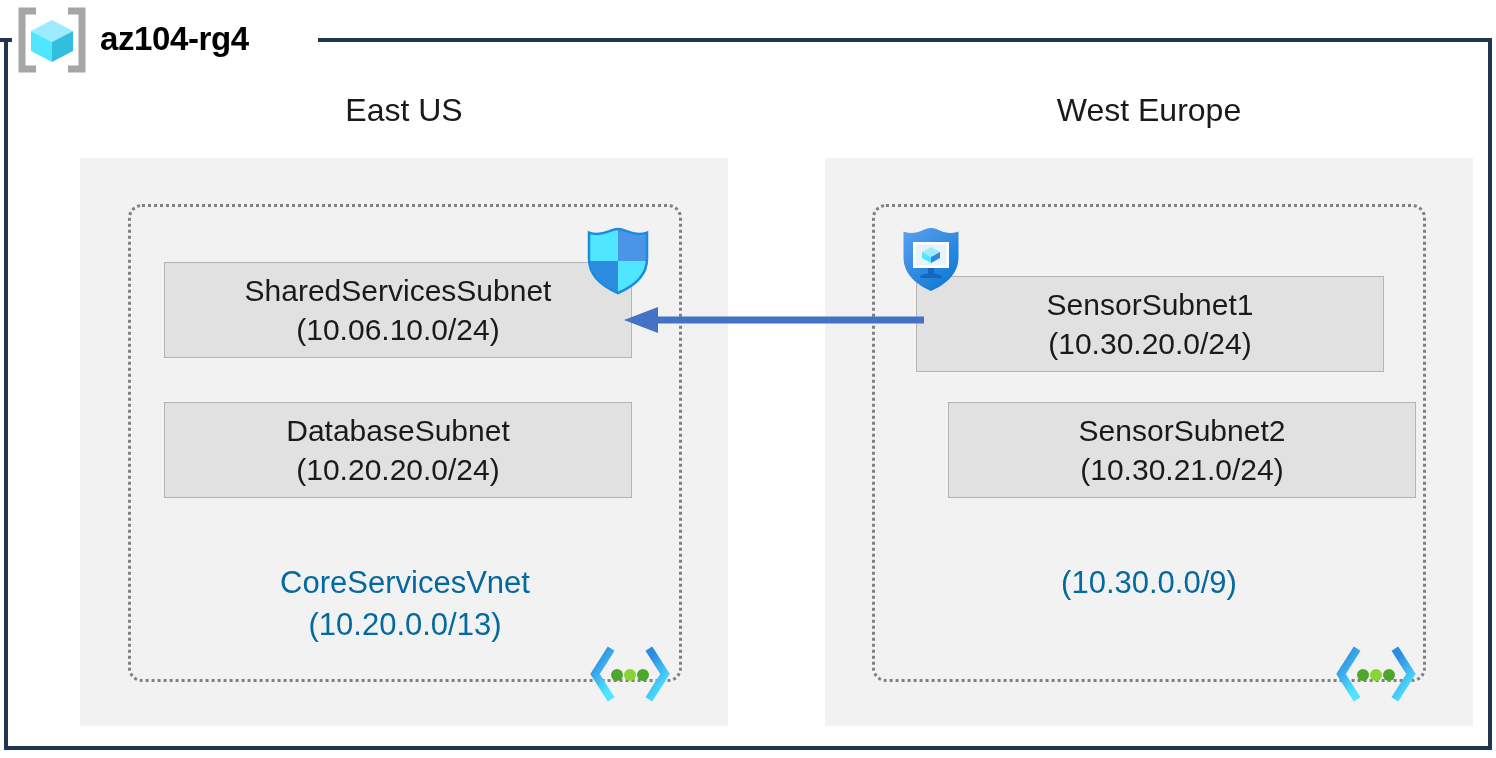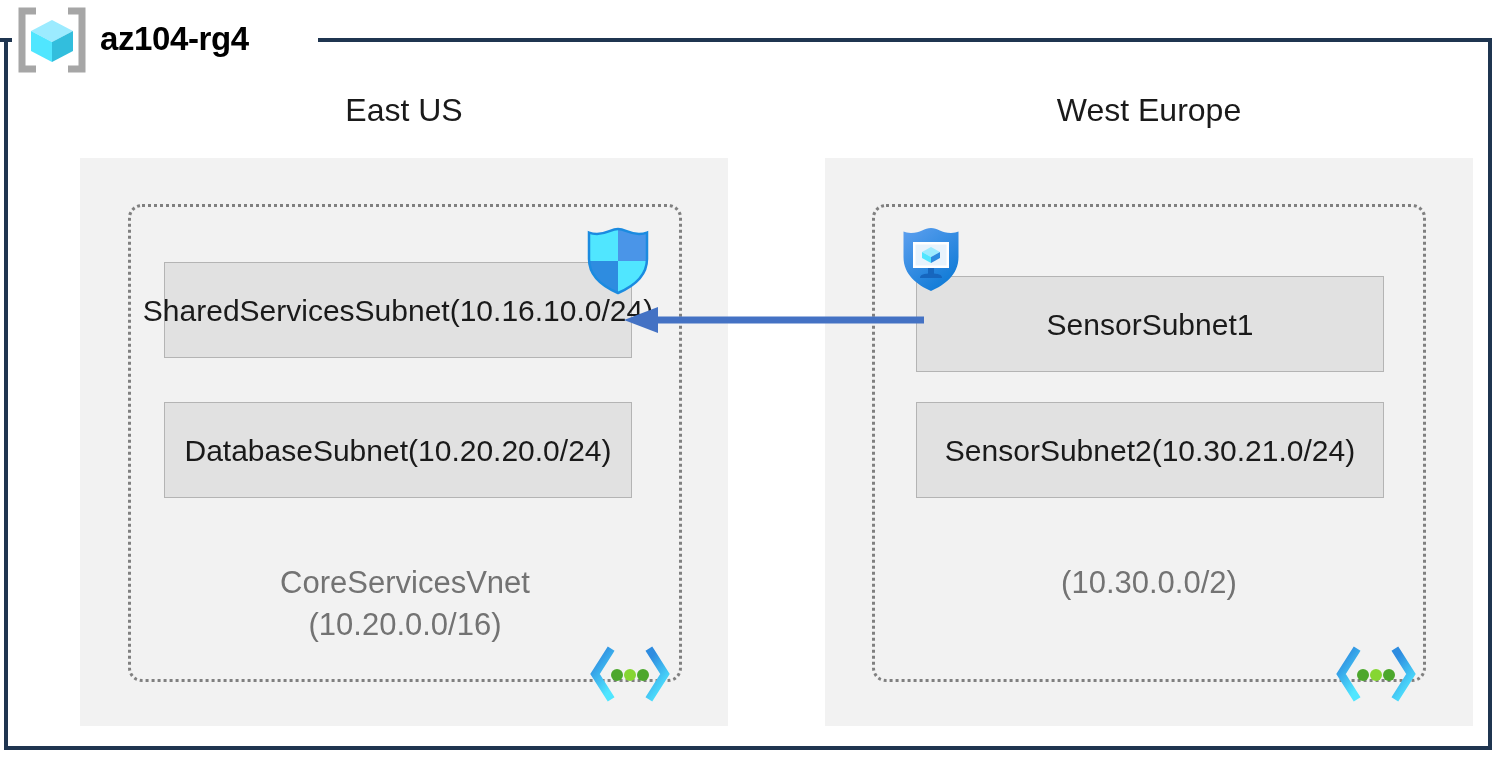--- a/index.html
+++ b/index.html
@@ -101,7 +101,7 @@
     background: #e1e1e1;
     border: 1px solid #b4b4b4;
     display: flex;
-    flex-direction: row;
+    flex-direction: column;
     align-items: center;
     justify-content: center;
   }

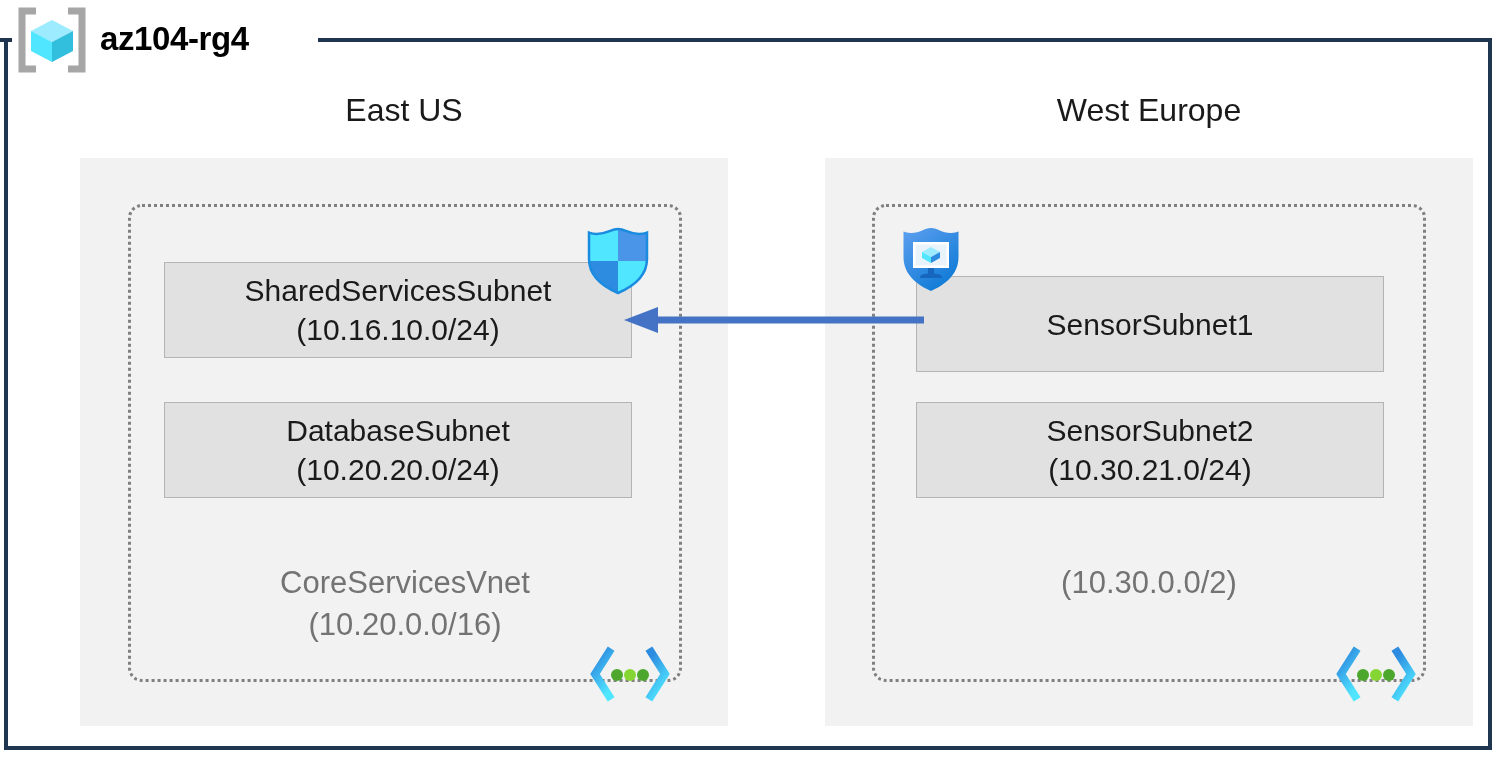--- a/index.html
+++ b/index.html
@@ -194,7 +194,7 @@
 
   <div class="subnet e1">
     <div class="ln">SharedServicesSubnet</div>
-    <div class="ln">(10.16.10.0/24)</div>
+    <div class="ln">(10.06.10.0/24)</div>
   </div>
   <div class="subnet e2">
     <div class="ln">DatabaseSubnet</div>

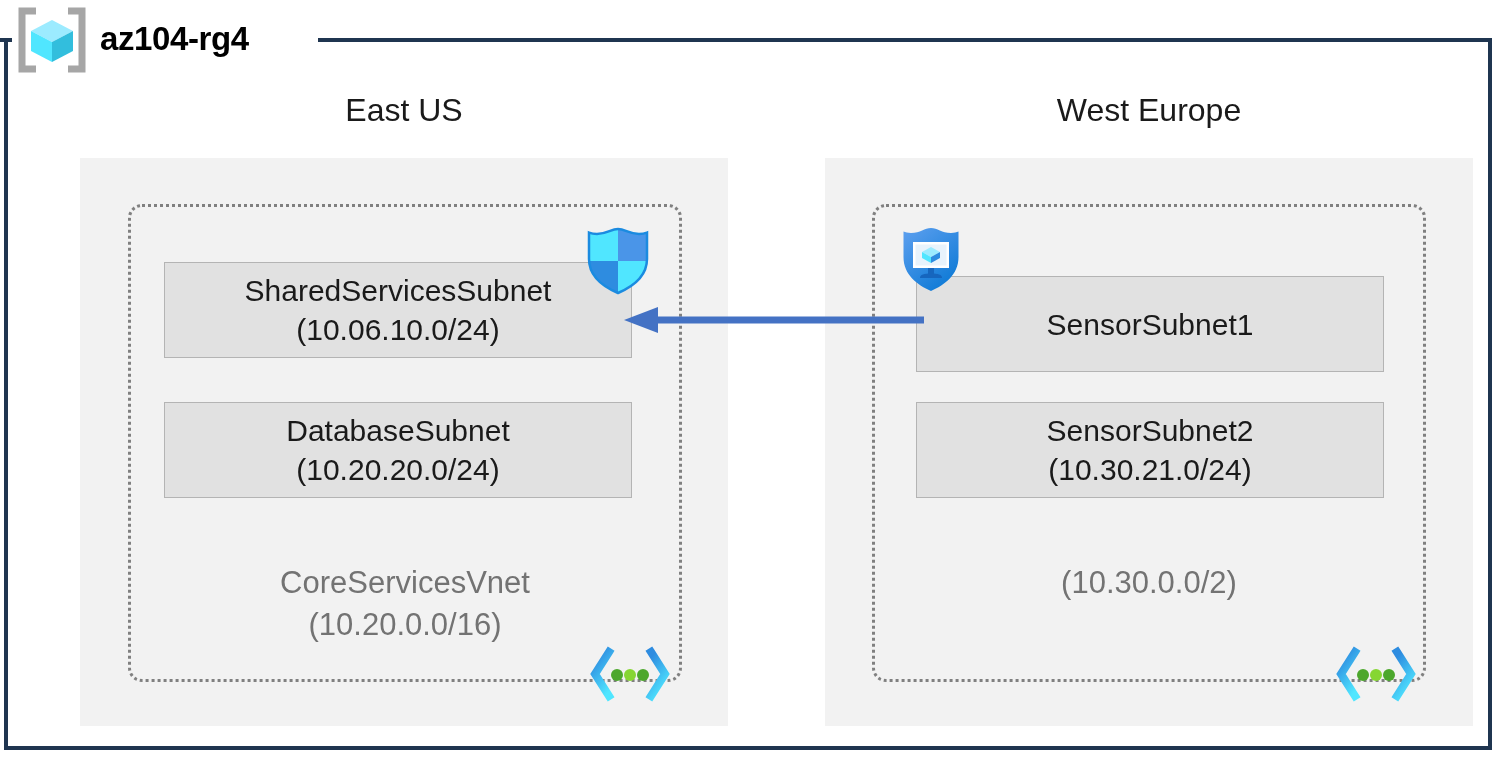--- a/index.html
+++ b/index.html
@@ -203,6 +203,7 @@
 
   <div class="subnet w1">
     <div class="ln">SensorSubnet1</div>
+    <div class="ln">(10.30.20.0/24)</div>
   </div>
   <div class="subnet w2">
     <div class="ln">SensorSubnet2</div>

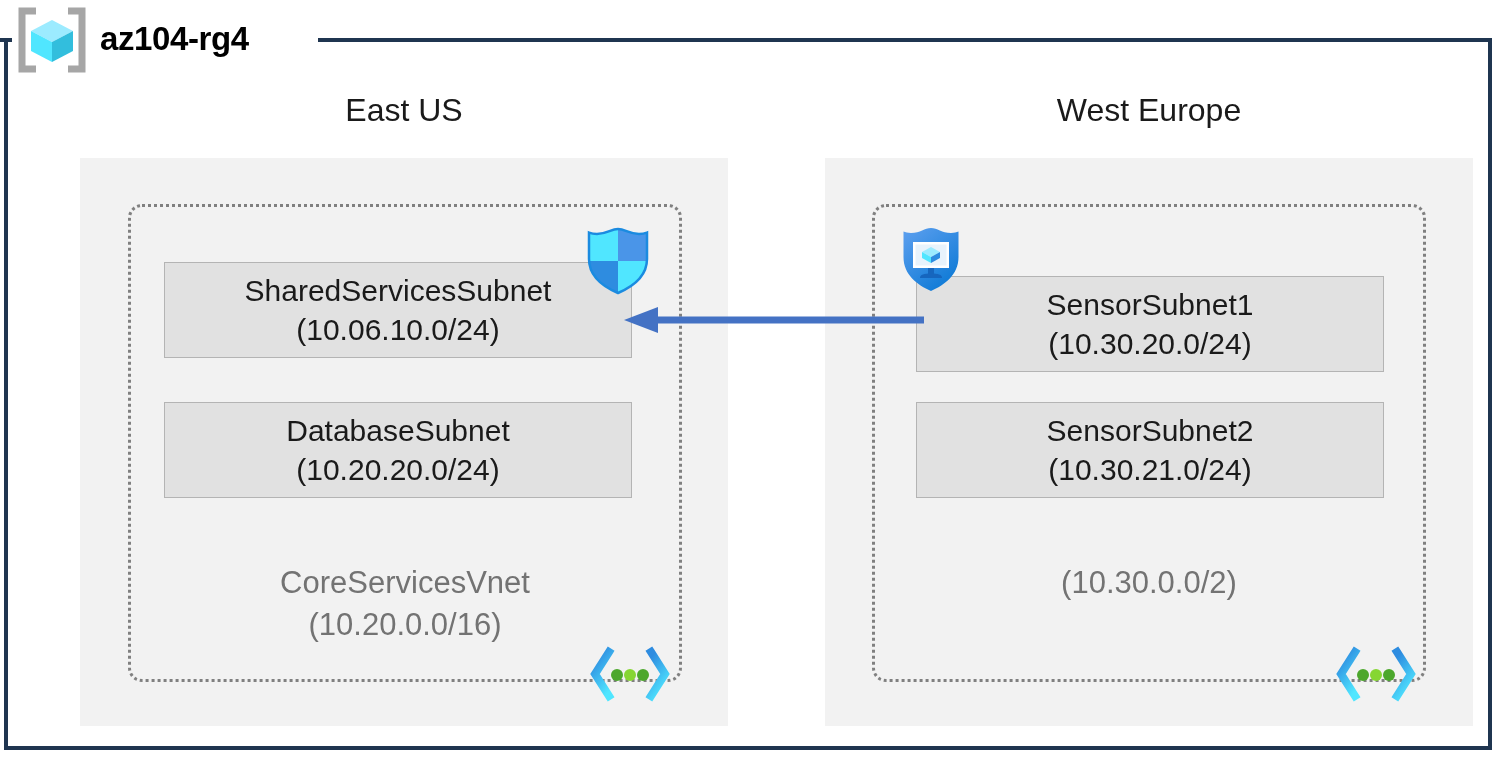--- a/index.html
+++ b/index.html
@@ -114,7 +114,7 @@
   .subnet.e1 { left: 164px;  top: 262px; }
   .subnet.e2 { left: 164px;  top: 402px; }
   .subnet.w1 { left: 916px;  top: 276px; }
-  .subnet.w2 { left: 916px;  top: 402px; }
+  .subnet.w2 { left: 948px;  top: 402px; }
 
   
   .vnet-caption {

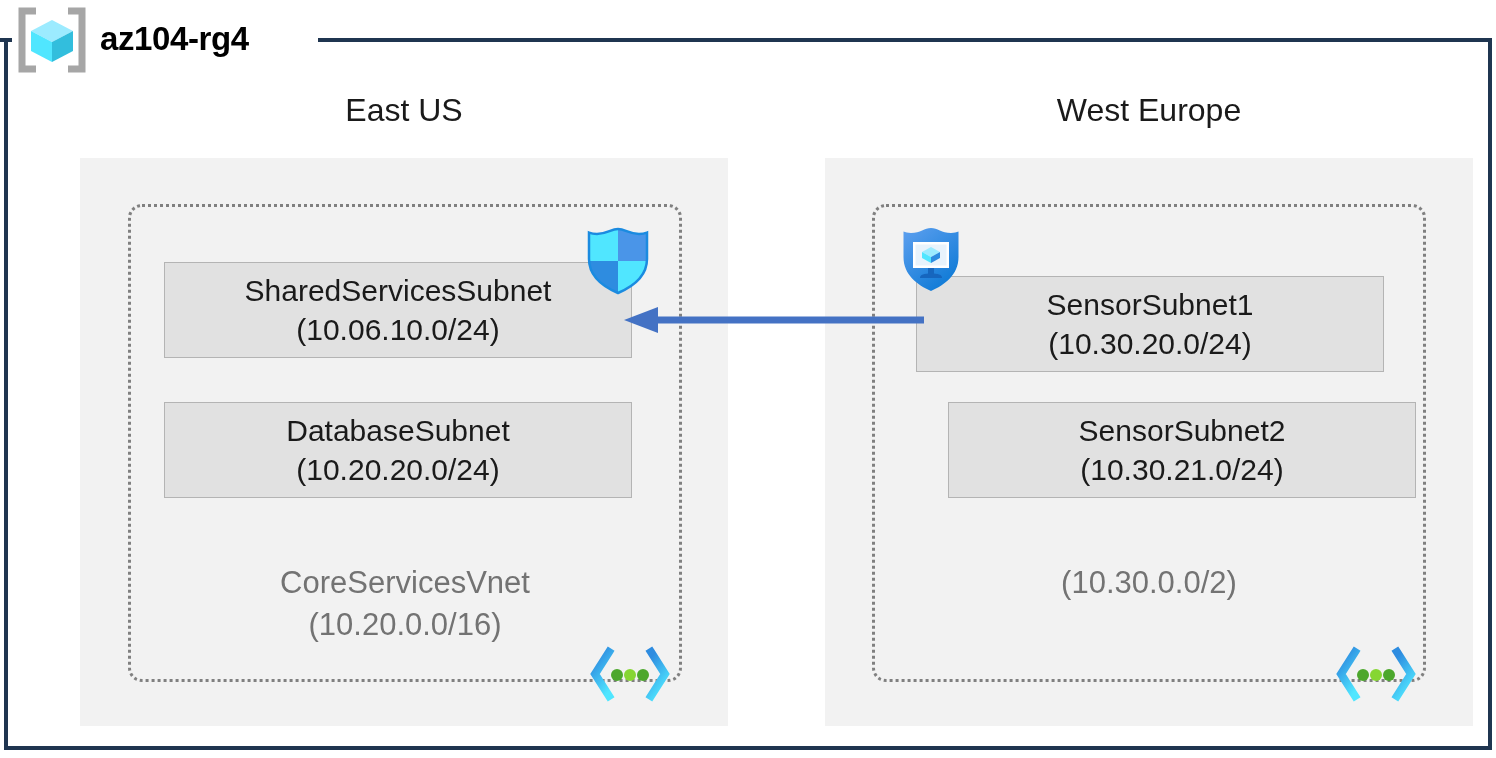--- a/index.html
+++ b/index.html
@@ -127,7 +127,7 @@
   .vnet-caption.west { left: 872px; }
   .vnet-caption .ln {
     font-size: 31px;
-    color: #737373;
+    color: #0369a1;
     line-height: 42px;
     white-space: nowrap;
   }

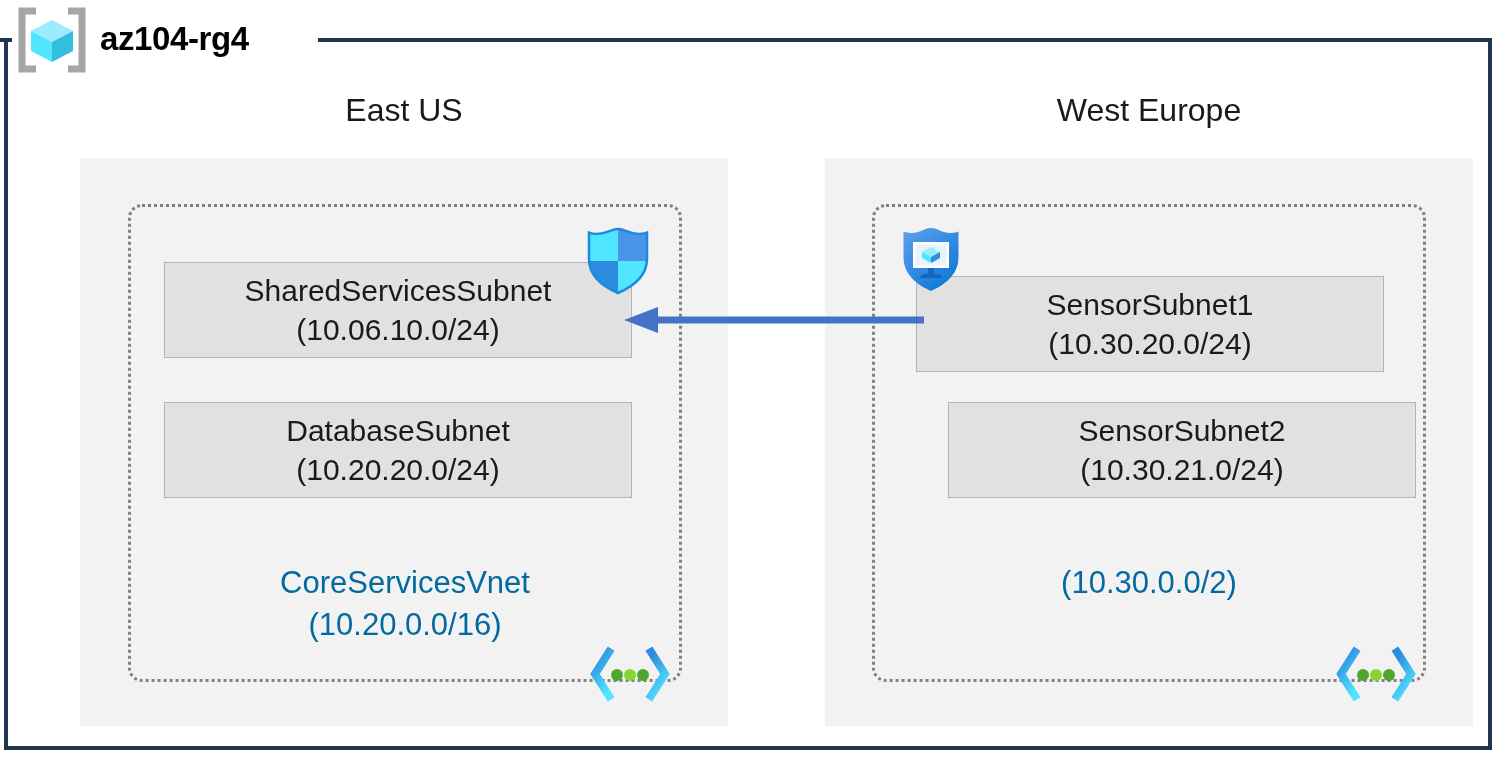--- a/index.html
+++ b/index.html
@@ -292,7 +292,7 @@
     <div class="ln">(10.20.0.0/16)</div>
   </div>
   <div class="vnet-caption west">
-    <div class="ln">(10.30.0.0/2)</div>
+    <div class="ln">(10.30.0.0/9)</div>
   </div>
 
 </div>

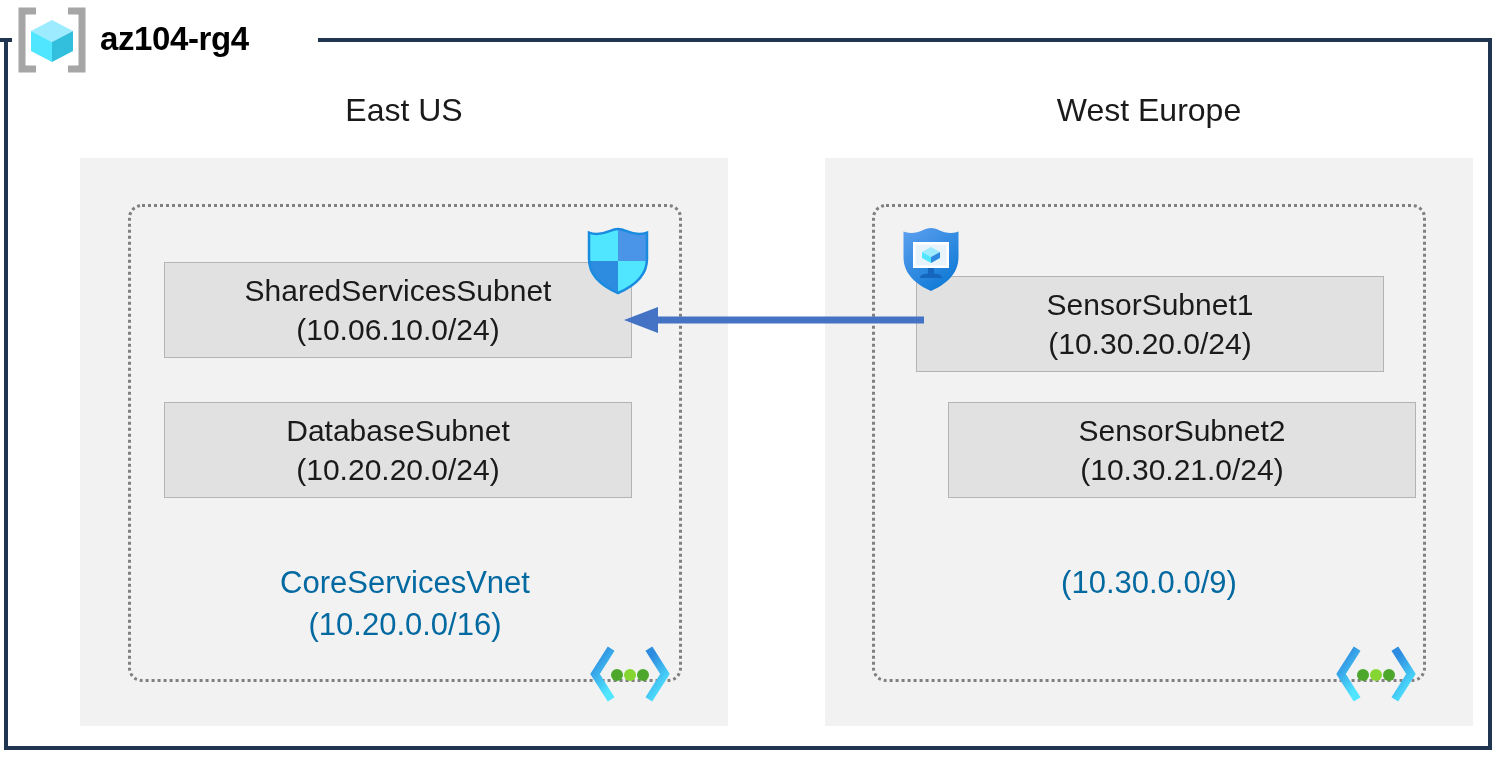--- a/index.html
+++ b/index.html
@@ -289,7 +289,7 @@
 
   <div class="vnet-caption east">
     <div class="ln">CoreServicesVnet</div>
-    <div class="ln">(10.20.0.0/16)</div>
+    <div class="ln">(10.20.0.0/13)</div>
   </div>
   <div class="vnet-caption west">
     <div class="ln">(10.30.0.0/9)</div>

